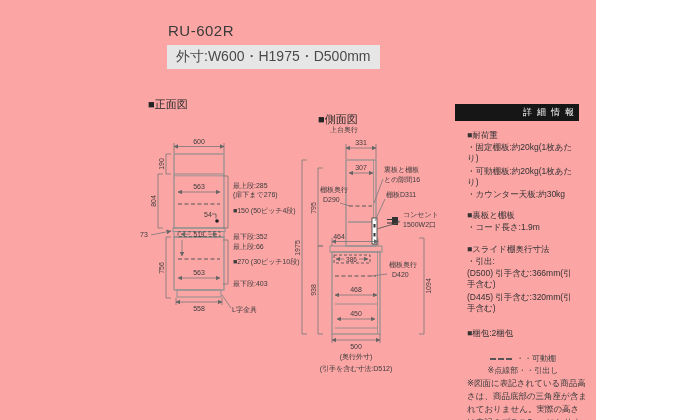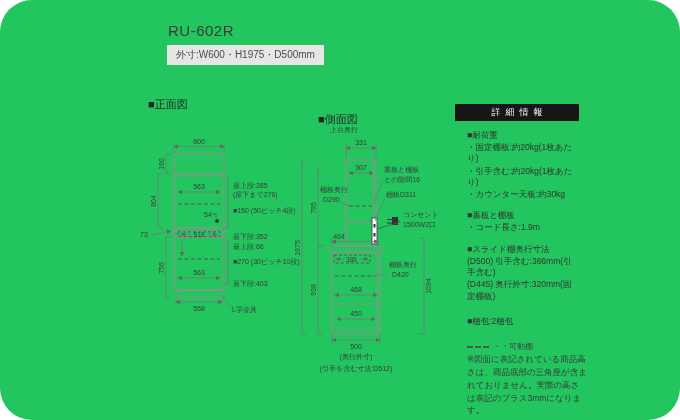--- a/index.html
+++ b/index.html
@@ -4,7 +4,7 @@
 <style>
   html,body{margin:0;padding:0;background:#fff;}
   body{font-family:"Liberation Sans","DejaVu Sans",sans-serif;}
-  .stage{position:relative;width:680px;height:420px;background:#22c55e;overflow:hidden;color:#3a3a3a;border-radius:32px;}
+  .stage{position:relative;width:596px;height:420px;background:#fca5a5;overflow:hidden;color:#3a3a3a;}
   .title{position:absolute;left:168px;top:22px;font-size:15px;letter-spacing:0.5px;color:#3a3a3a;}
   .badge{position:absolute;left:167px;top:45px;background:#e6e6e6;color:#4a4a4a;font-size:10px;padding:3px 9px;white-space:nowrap;}
   .sec-heading{position:absolute;font-size:11px;font-weight:normal;color:#252525;}

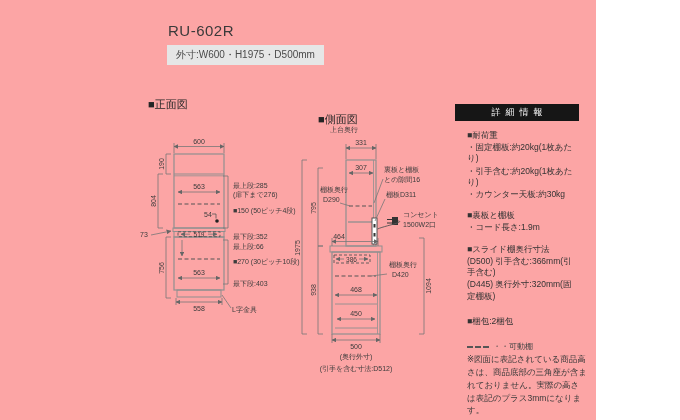--- a/index.html
+++ b/index.html
@@ -6,7 +6,7 @@
   body{font-family:"Liberation Sans","DejaVu Sans",sans-serif;}
   .stage{position:relative;width:596px;height:420px;background:#fca5a5;overflow:hidden;color:#3a3a3a;}
   .title{position:absolute;left:168px;top:22px;font-size:15px;letter-spacing:0.5px;color:#3a3a3a;}
-  .badge{position:absolute;left:167px;top:45px;background:#e6e6e6;color:#4a4a4a;font-size:10px;padding:3px 9px;white-space:nowrap;}
+  .badge{position:absolute;left:167px;top:45px;background:#e6e6e6;color:#4a4a4a;font-size:14px;padding:3px 9px;white-space:nowrap;}
   .sec-heading{position:absolute;font-size:11px;font-weight:normal;color:#252525;}
   .sec-front{left:148px;top:97px;}
   .sec-side{left:318px;top:112px;}

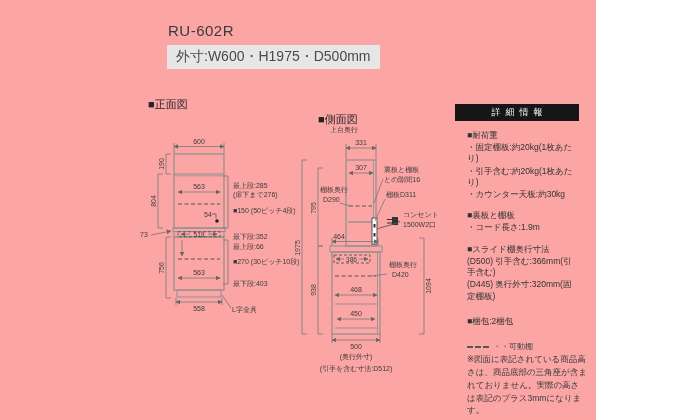--- a/index.html
+++ b/index.html
@@ -14,7 +14,7 @@
   svg text{fill:#3c3c3c;font-size:7px;font-family:"Liberation Sans","DejaVu Sans",sans-serif;}
   svg text.small{font-size:6.5px;}
   .info{position:absolute;left:455px;top:104px;width:124px;font-size:8.5px;line-height:1.32;color:#333;}
-  .info-header{background:#161616;color:#ffffff;text-align:center;font-size:9px;letter-spacing:5px;padding:3px 0 2px 5px;margin-bottom:9px;}
+  .info-header{background:#161616;color:#ffffff;text-align:right;font-size:9px;letter-spacing:5px;padding:3px 0 2px 5px;margin-bottom:9px;}
   .info p{margin:0 0 1px 12px;}
   .mt{margin-top:10px !important;}
   .mt-lg{margin-top:14px !important;}

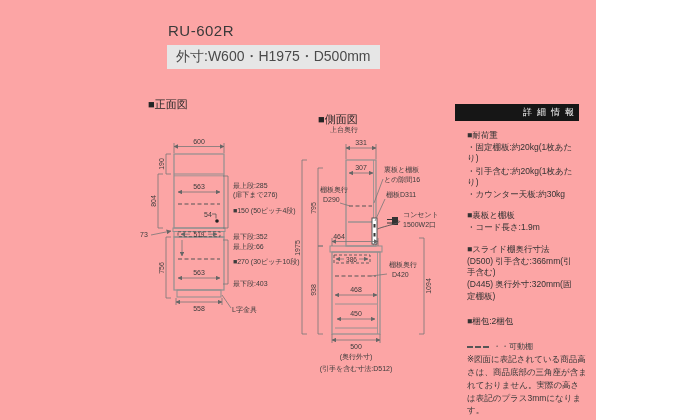--- a/index.html
+++ b/index.html
@@ -228,7 +228,7 @@
 
     <p>■耐荷重</p>
     <p>・固定棚板:約20kg(1枚あたり)</p>
-    <p>・引手含む:約20kg(1枚あたり)</p>
+    <p>・可動棚板:約20kg(1枚あたり)</p>
     <p>・カウンター天板:約30kg</p>
 
     <p class="mt">■裏板と棚板</p>

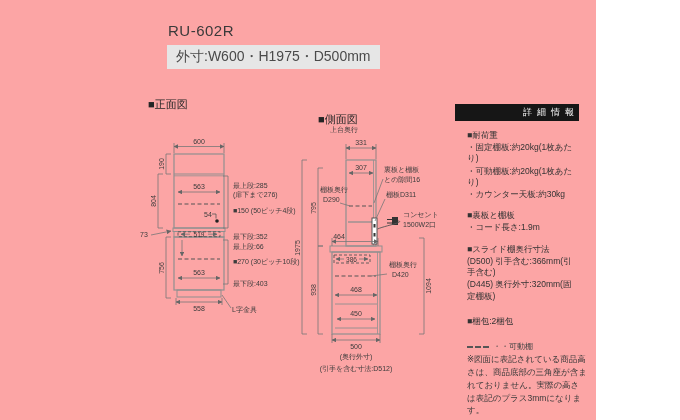--- a/index.html
+++ b/index.html
@@ -235,6 +235,7 @@
     <p>・コード長さ:1.9m</p>
 
     <p class="mt">■スライド棚奥行寸法</p>
+    <p>・引出:</p>
     <p>(D500) 引手含む:366mm(引手含む)</p>
     <p>(D445) 奥行外寸:320mm(固定棚板)</p>
 

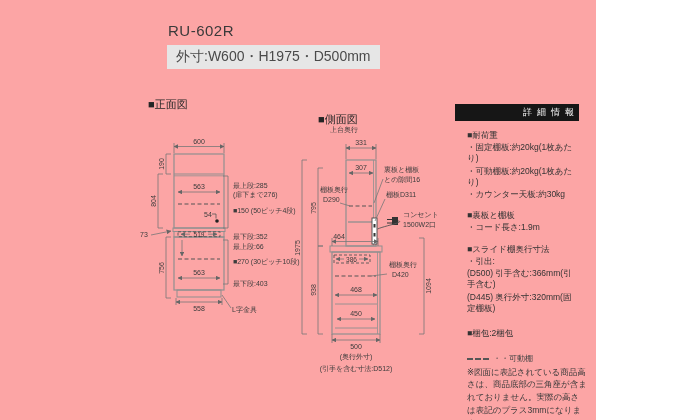--- a/index.html
+++ b/index.html
@@ -237,7 +237,7 @@
     <p class="mt">■スライド棚奥行寸法</p>
     <p>・引出:</p>
     <p>(D500) 引手含む:366mm(引手含む)</p>
-    <p>(D445) 奥行外寸:320mm(固定棚板)</p>
+    <p>(D445) 引手含む:320mm(引手含む)</p>
 
     <p class="mt-lg">■梱包:2梱包</p>
 

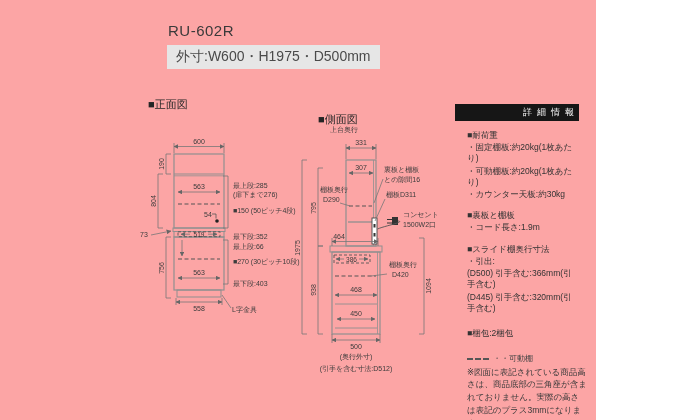--- a/index.html
+++ b/index.html
@@ -19,7 +19,7 @@
   .mt{margin-top:10px !important;}
   .mt-lg{margin-top:14px !important;}
   .legend{margin-top:15px;}
-  .legend-row{margin:0 0 2px 4px;font-size:8px;color:#444;}
+  .legend-row{margin:0 0 2px 4px;font-size:8px;color:#444;text-align:center;}
   .dash-swatch{display:inline-block;width:22px;height:0;border-top:2px dashed #555;vertical-align:middle;margin-right:4px;}
   .footnote{margin-top:13px;font-size:8.5px;line-height:1.5;color:#3a3a3a;width:120px;}
 </style>

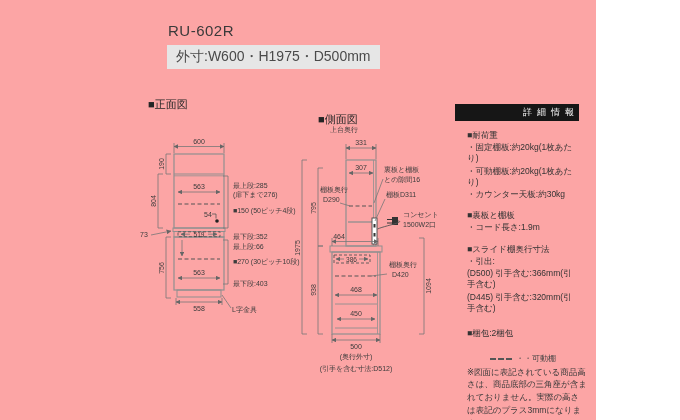--- a/index.html
+++ b/index.html
@@ -243,6 +243,7 @@
 
     <div class="legend">
       <p class="legend-row"><span class="dash-swatch"></span><span>・・可動棚</span></p>
+      <p class="legend-row">※点線部・・引出し</p>
     </div>
 
     <p class="footnote">※図面に表記されている商品高さは、商品底部の三角座が含まれておりません。実際の高さは表記のプラス3mmになります。</p>

